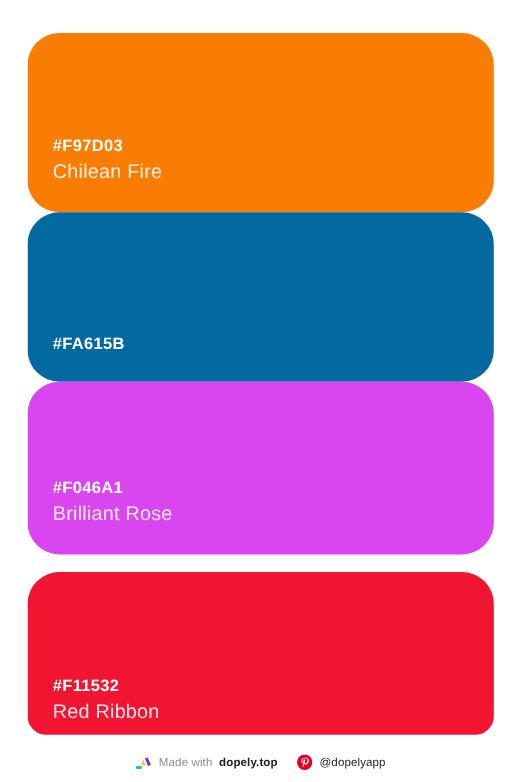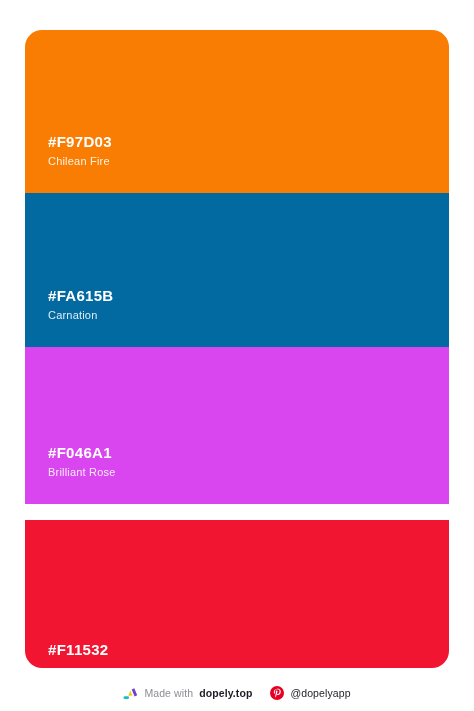--- a/index.html
+++ b/index.html
@@ -41,6 +41,7 @@
     display: flex;
     flex-direction: column;
     justify-content: flex-end;
+    border-radius: 29px;
   }
 
   .swatch-hex {

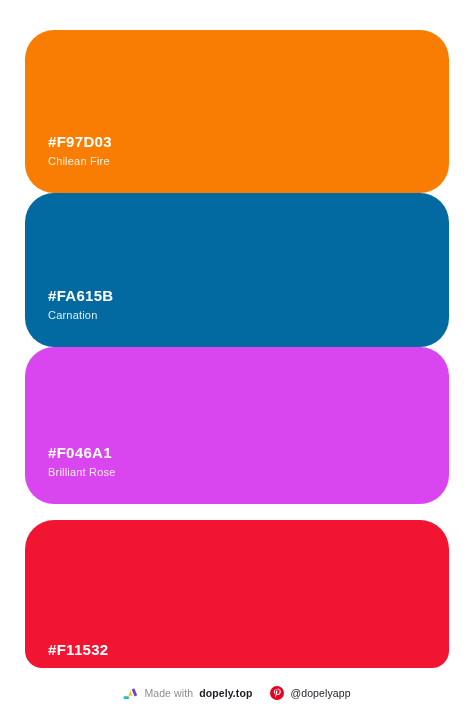--- a/index.html
+++ b/index.html
@@ -53,7 +53,7 @@
   }
 
   .swatch-name {
-    font-size: 11px;
+    font-size: 18px;
     font-weight: normal;
     color: rgba(255, 255, 255, 0.88);
     letter-spacing: 0.2px;

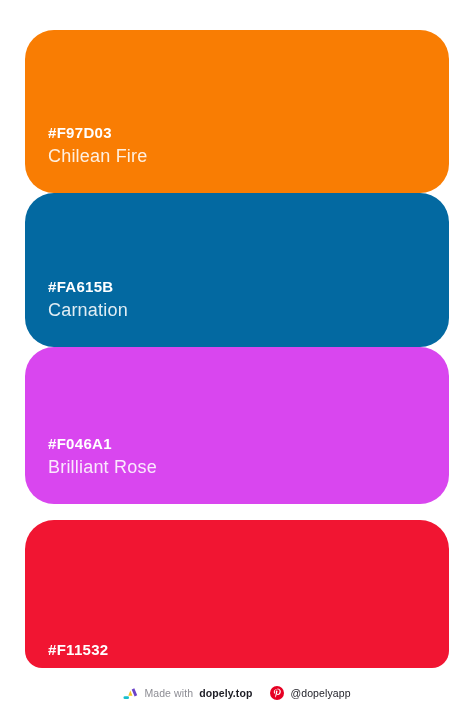--- a/index.html
+++ b/index.html
@@ -130,7 +130,6 @@
 
     <div class="swatch" style="background-color: #0369a1; height: 154px; flex: 0 0 154px;">
       <div class="swatch-hex">#FA615B</div>
-      <div class="swatch-name">Carnation</div>
     </div>
 
     <div class="swatch" style="background-color: #d946ef; height: 157px; flex: 0 0 157px;">

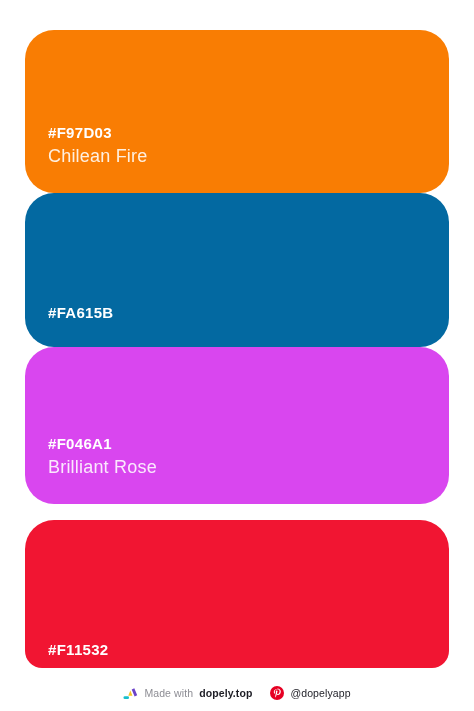--- a/index.html
+++ b/index.html
@@ -139,6 +139,7 @@
 
     <div class="swatch" style="background-color: rgb(241, 21, 50); height: 164px; flex: 0 0 164px; margin-top: 16px;">
       <div class="swatch-hex">#F11532</div>
+      <div class="swatch-name">Red Ribbon</div>
     </div>
 
   </div>

